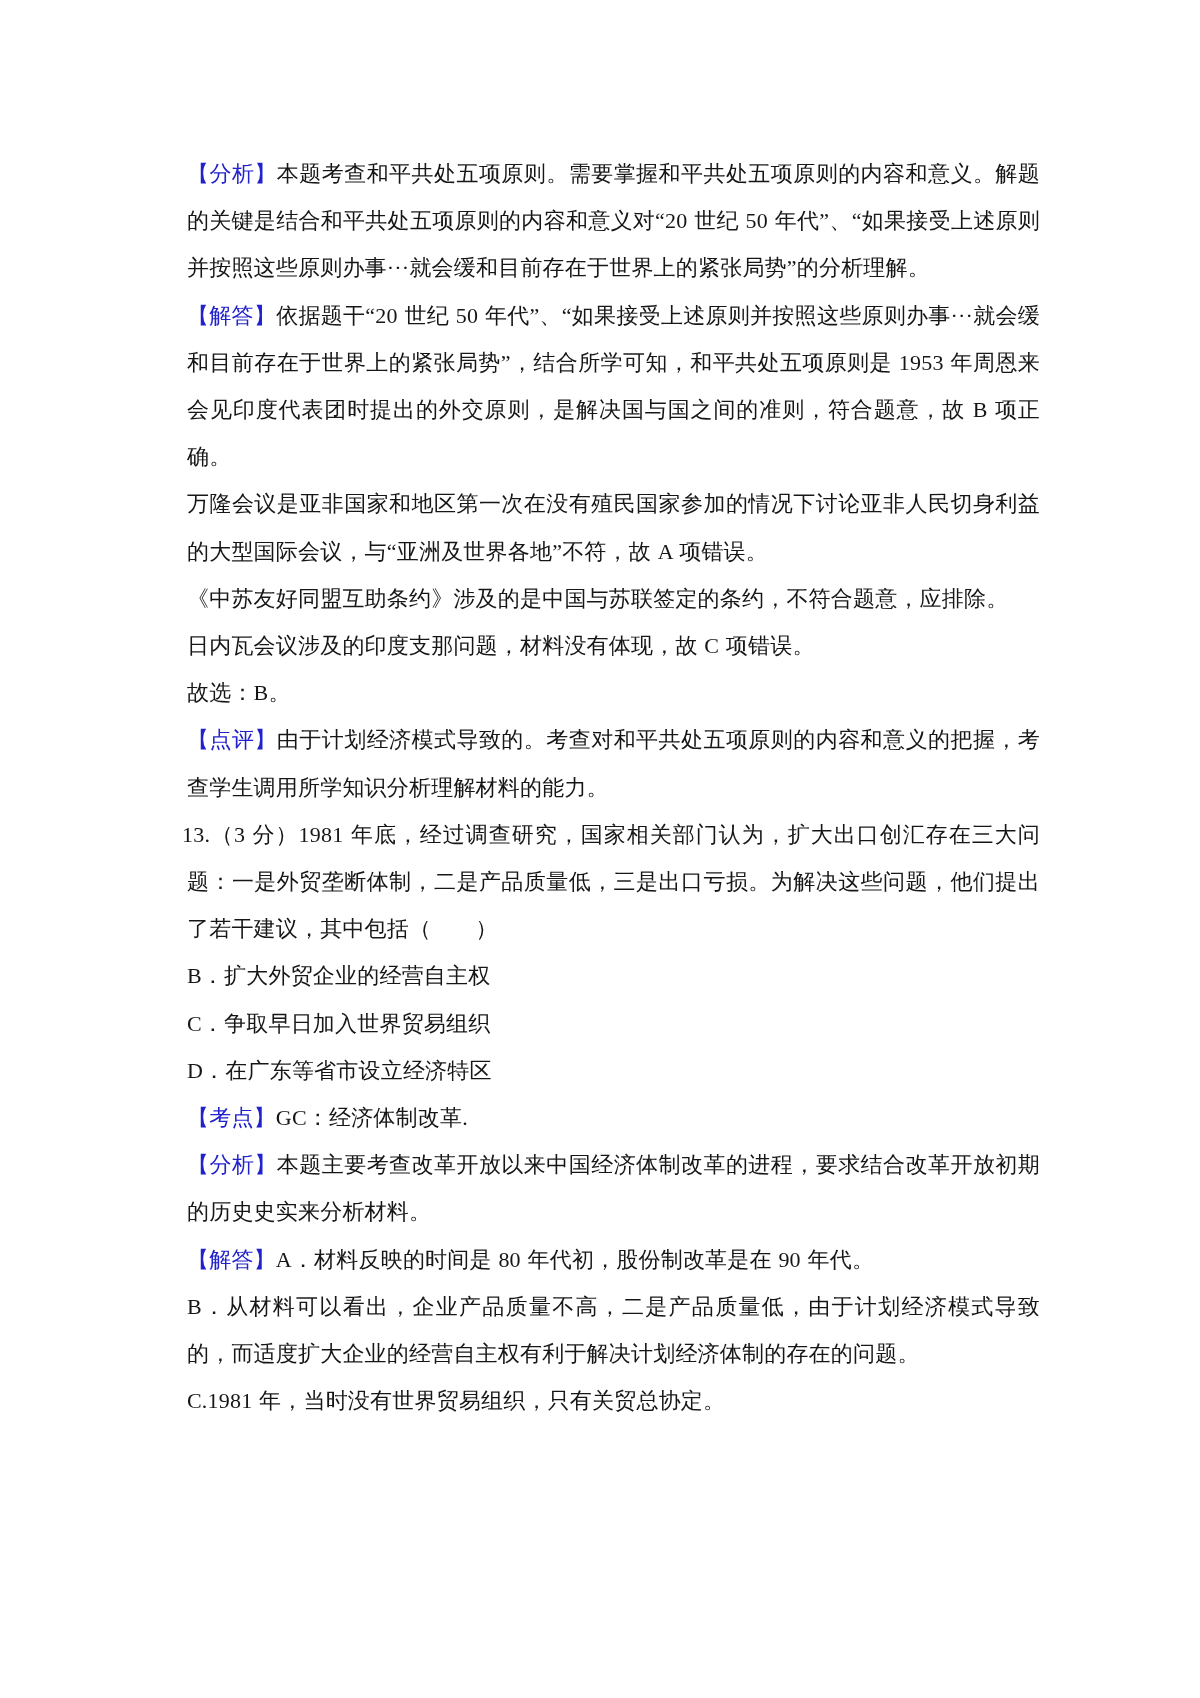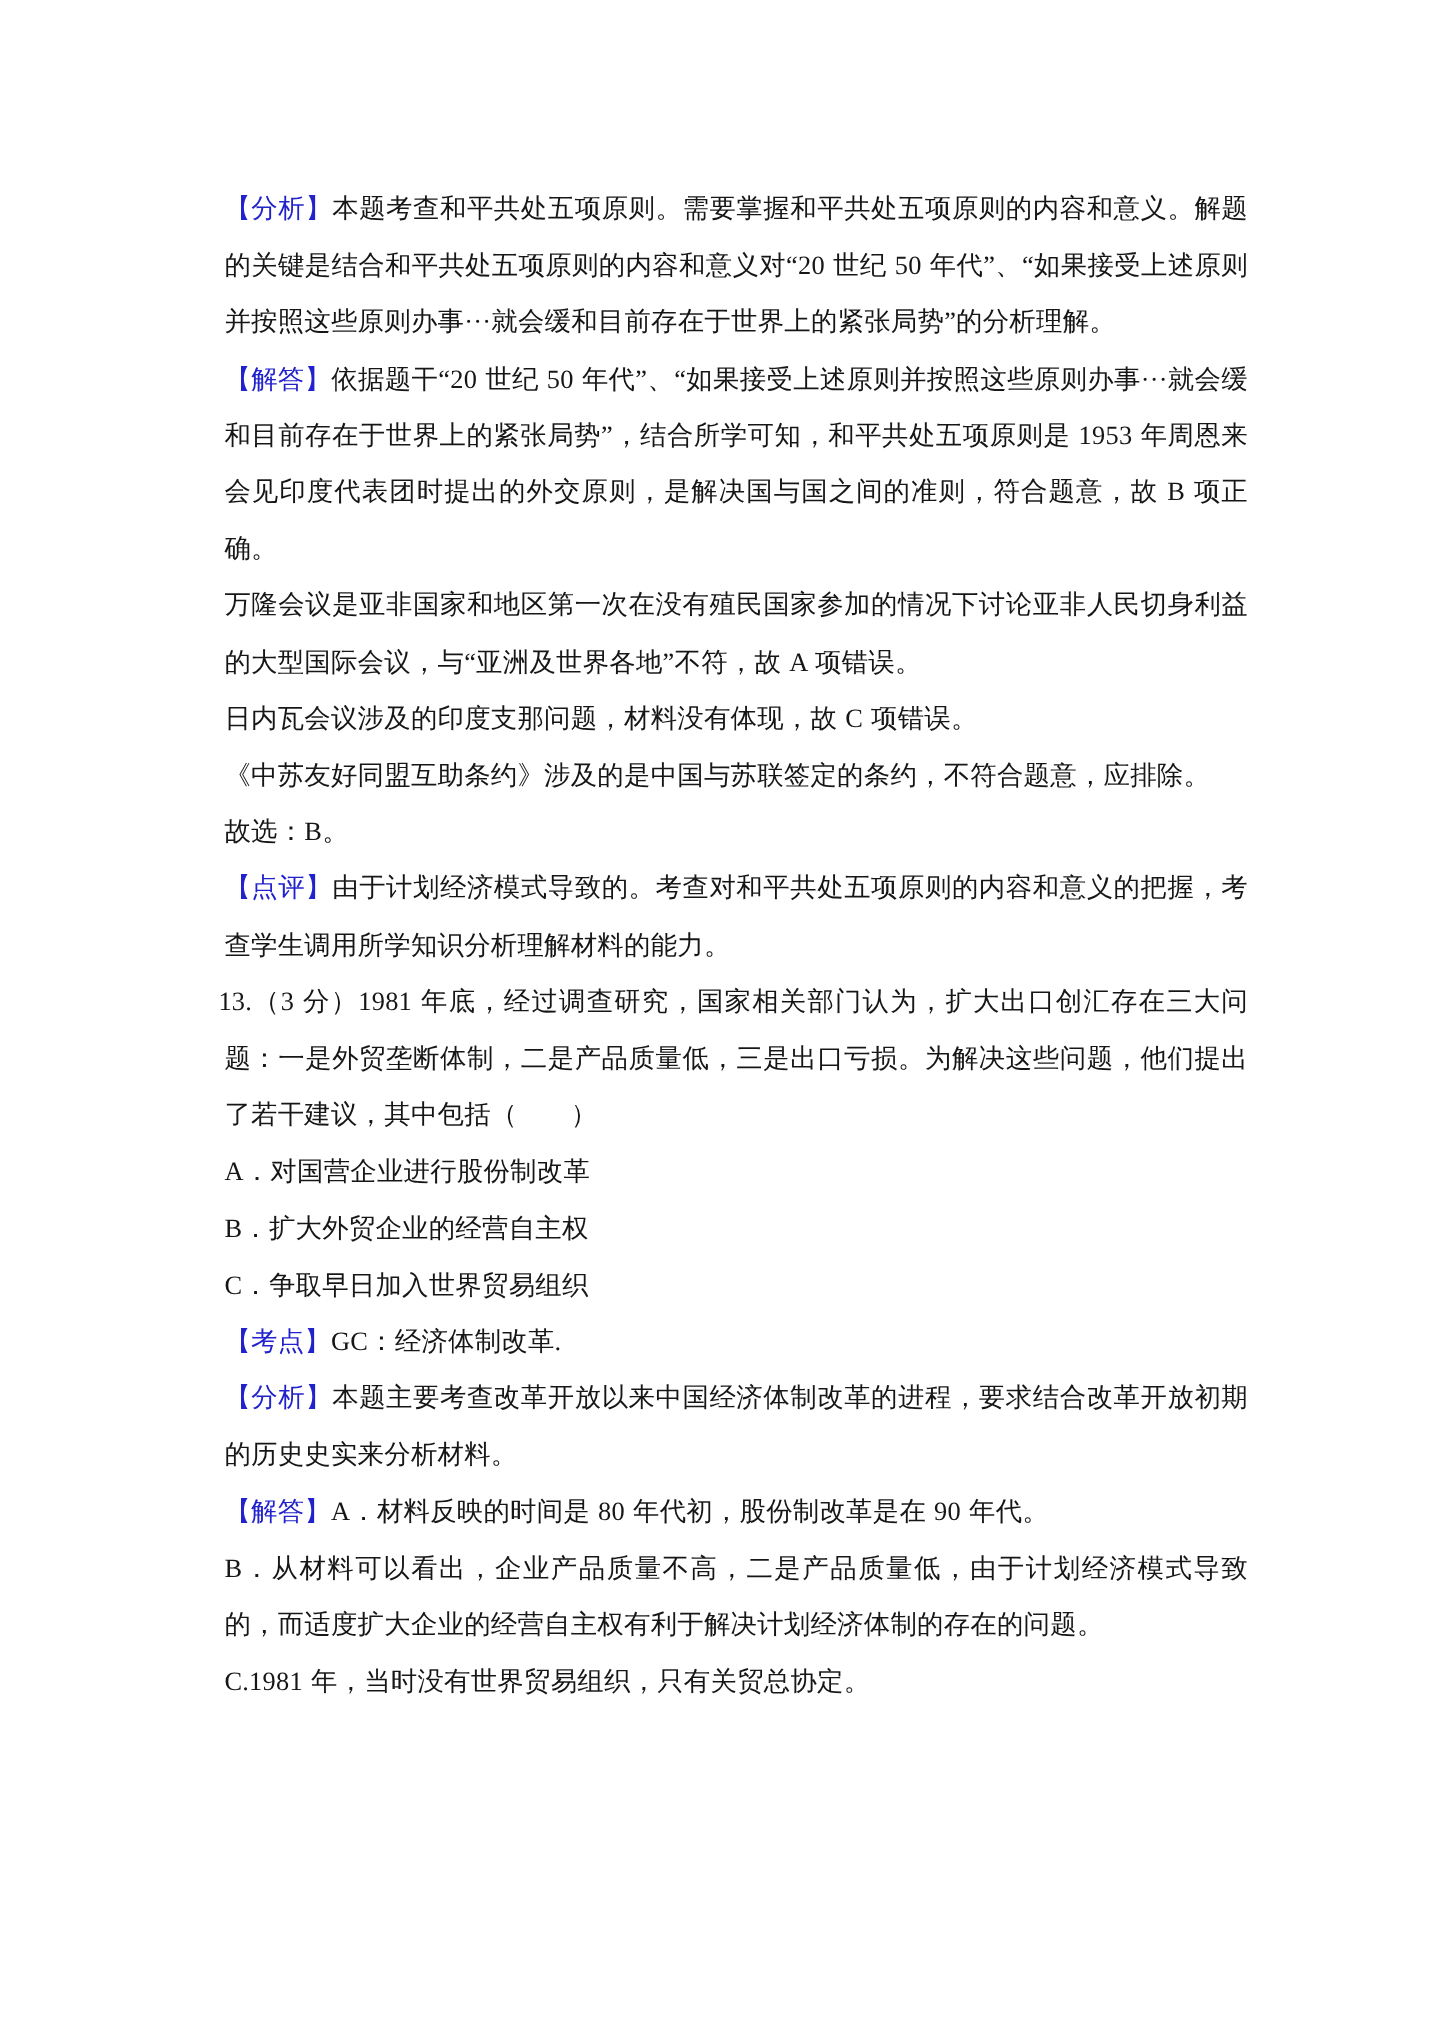--- a/index.html
+++ b/index.html
@@ -39,9 +39,9 @@
 
   <p class="para"><span>万隆会议是亚非国家和地区第一次在没有殖民国家参加的情况下讨论亚非人民切身利益的大型国际会议，与“亚洲及世界各地”不符，故 A 项错误。</span></p>
 
+  <p class="para"><span>《中苏友好同盟互助条约》涉及的是中国与苏联签定的条约，不符合题意，应排除。</span></p>
+
   <p class="para"><span>日内瓦会议涉及的印度支那问题，材料没有体现，故 C 项错误。</span></p>
-
-  <p class="para"><span>《中苏友好同盟互助条约》涉及的是中国与苏联签定的条约，不符合题意，应排除。</span></p>
 
   <p class="para"><span>故选：B。</span></p>
 

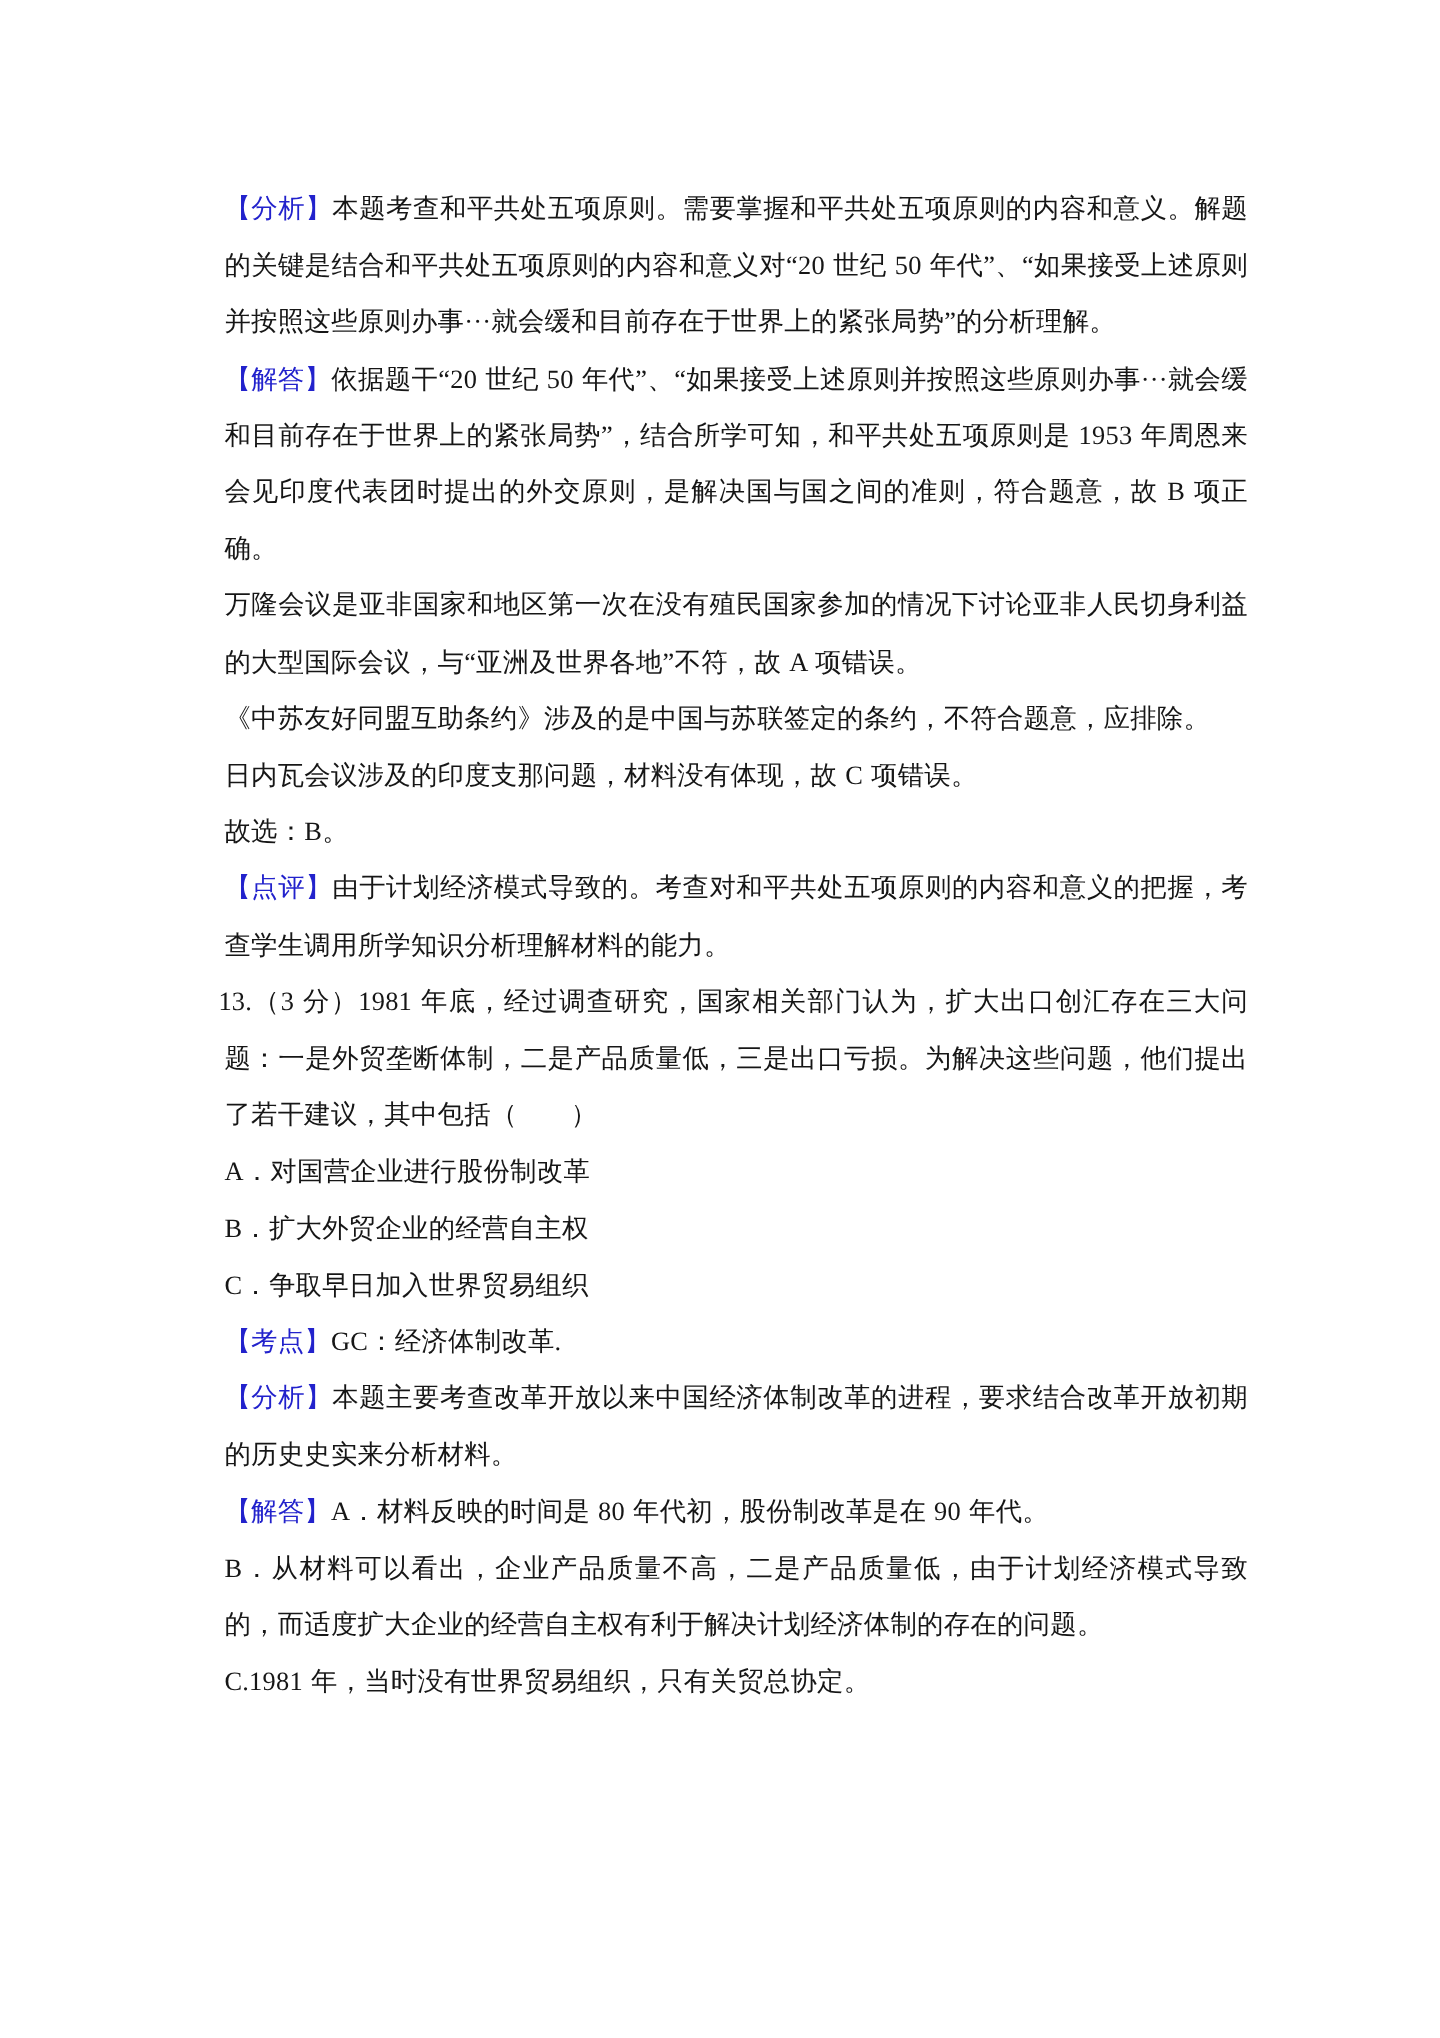--- a/index.html
+++ b/index.html
@@ -49,7 +49,6 @@
 
   <p class="para q"><span>13.（3 分）1981 年底，经过调查研究，国家相关部门认为，扩大出口创汇存在三大问题：一是外贸垄断体制，二是产品质量低，三是出口亏损。为解决这些问题，他们提出了若干建议，其中包括（　　）</span></p>
 
-  <p class="para"><span>A．对国营企业进行股份制改革</span></p>
 
   <p class="para"><span>B．扩大外贸企业的经营自主权</span></p>
 

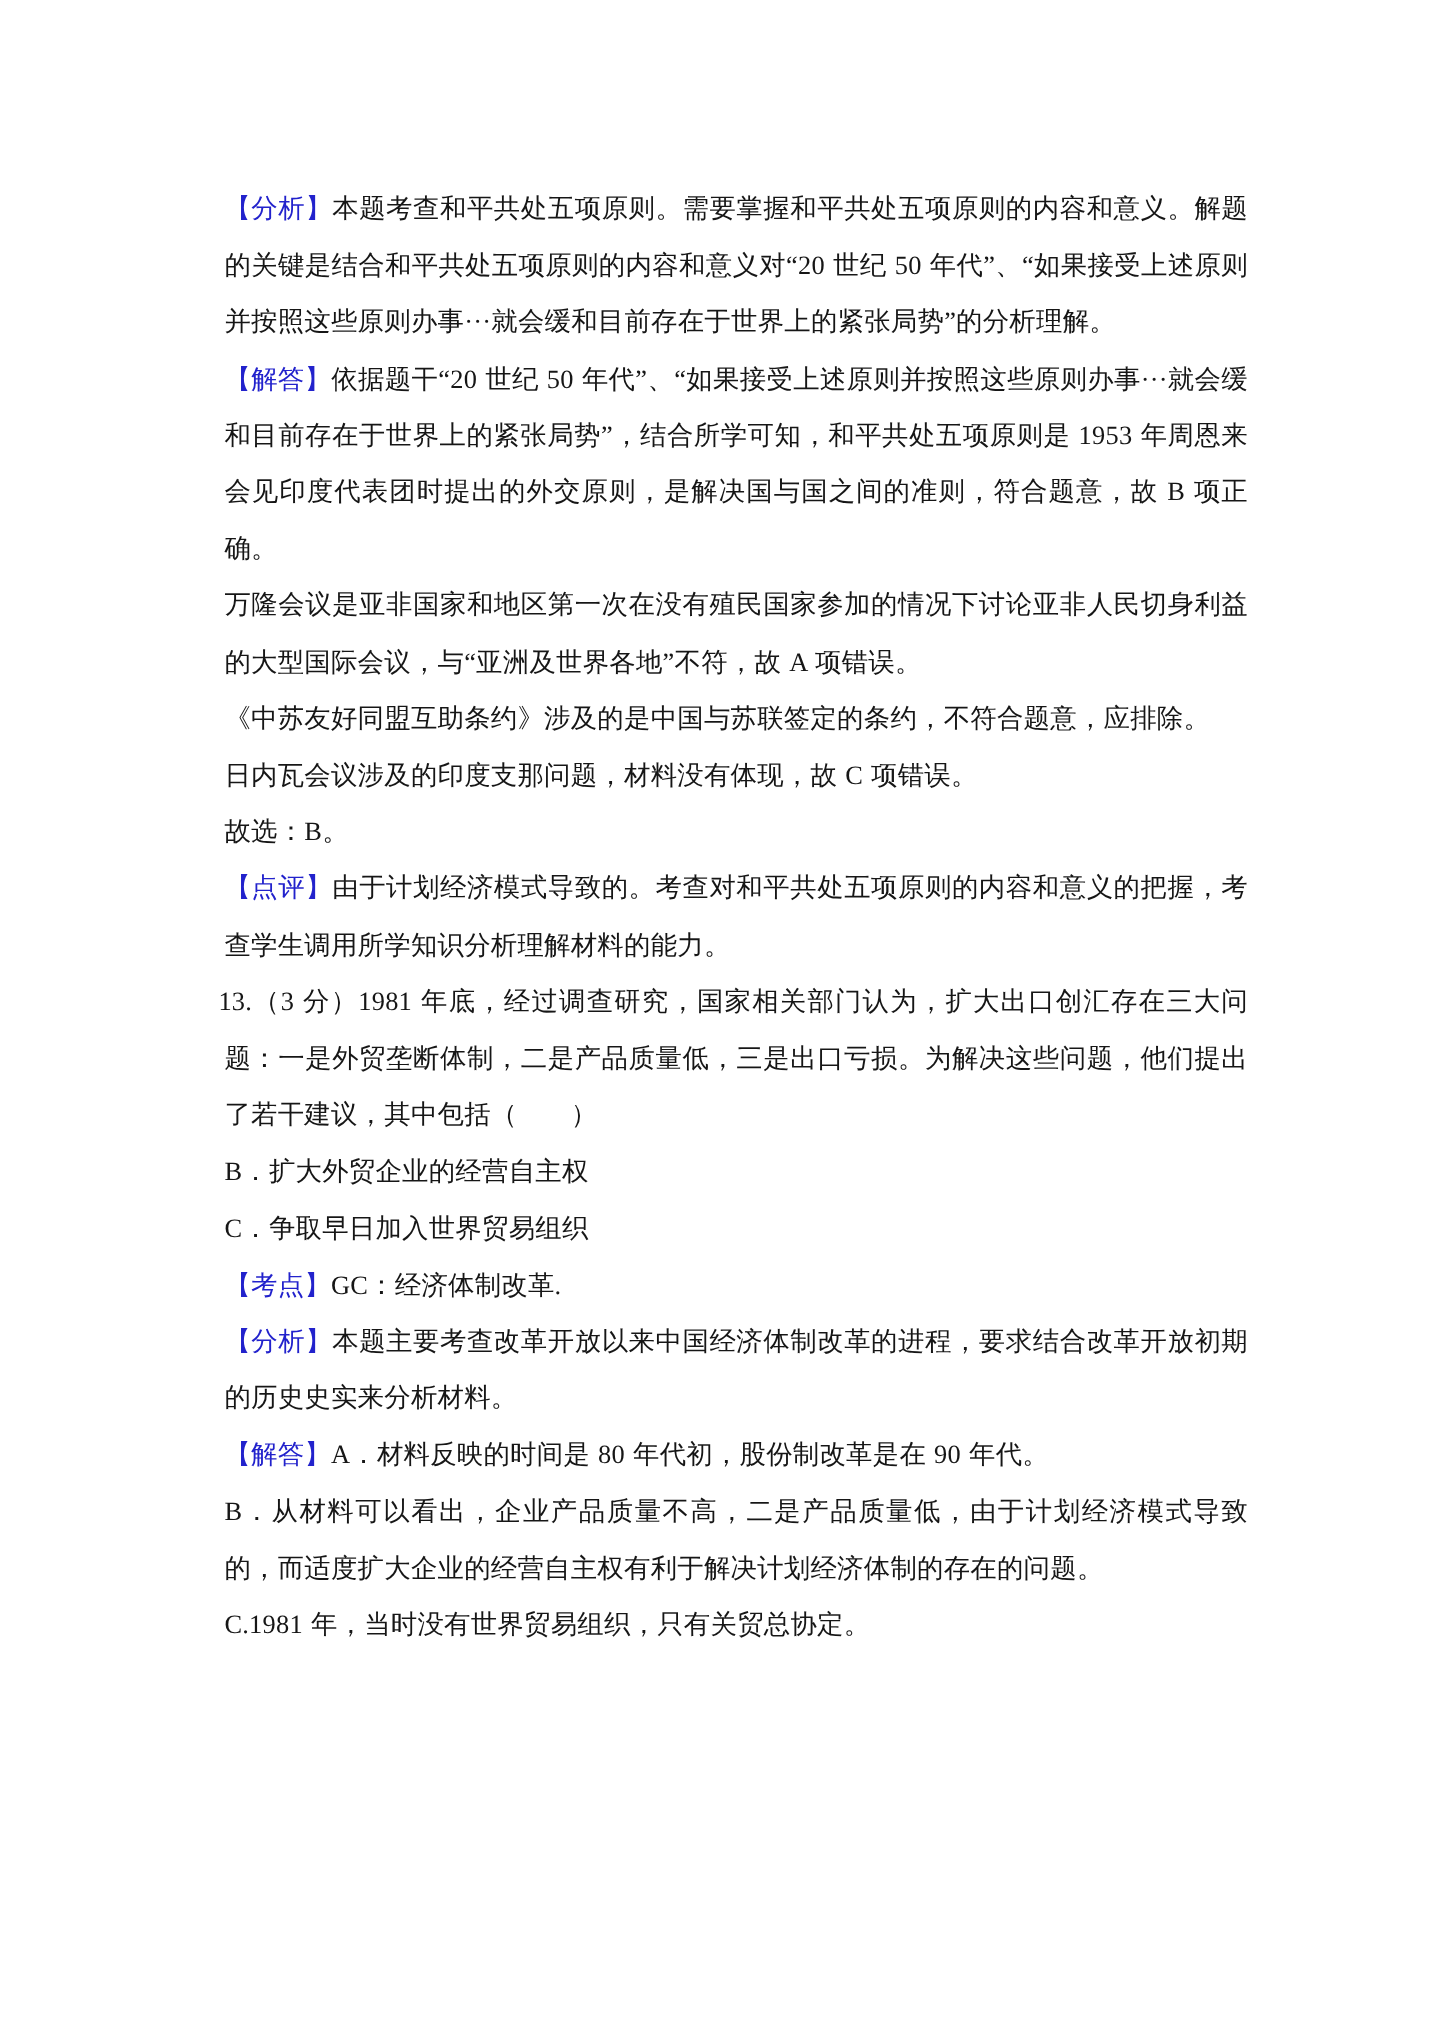--- a/index.html
+++ b/index.html
@@ -54,6 +54,7 @@
 
   <p class="para"><span>C．争取早日加入世界贸易组织</span></p>
 
+  <p class="para"><span>D．在广东等省市设立经济特区</span></p>
 
   <p class="para"><span class="label">【考点】</span><span>GC：经济体制改革.</span></p>
 

